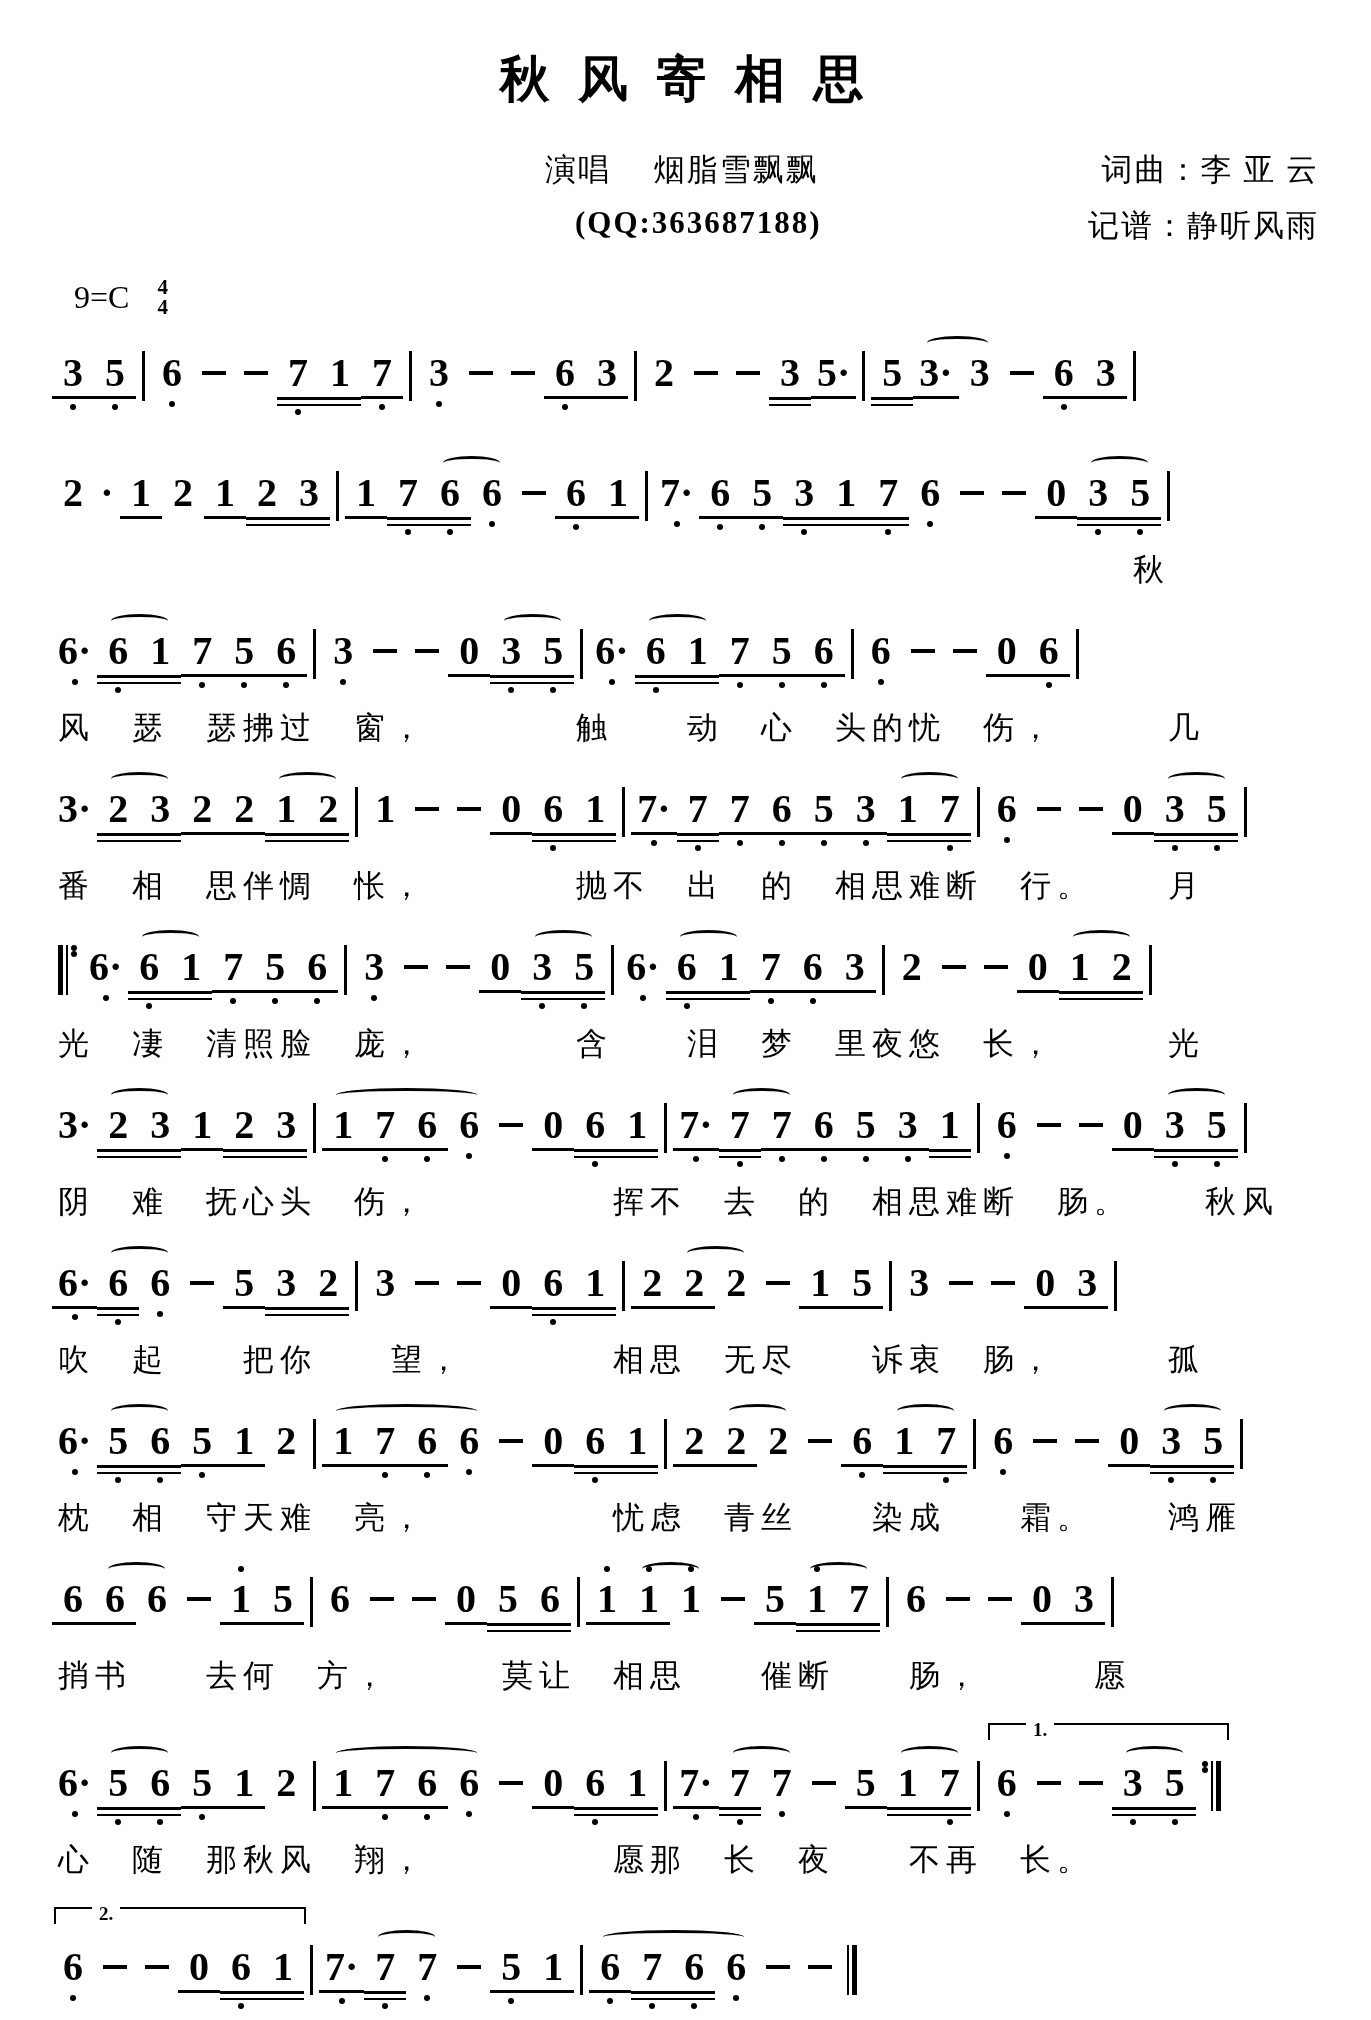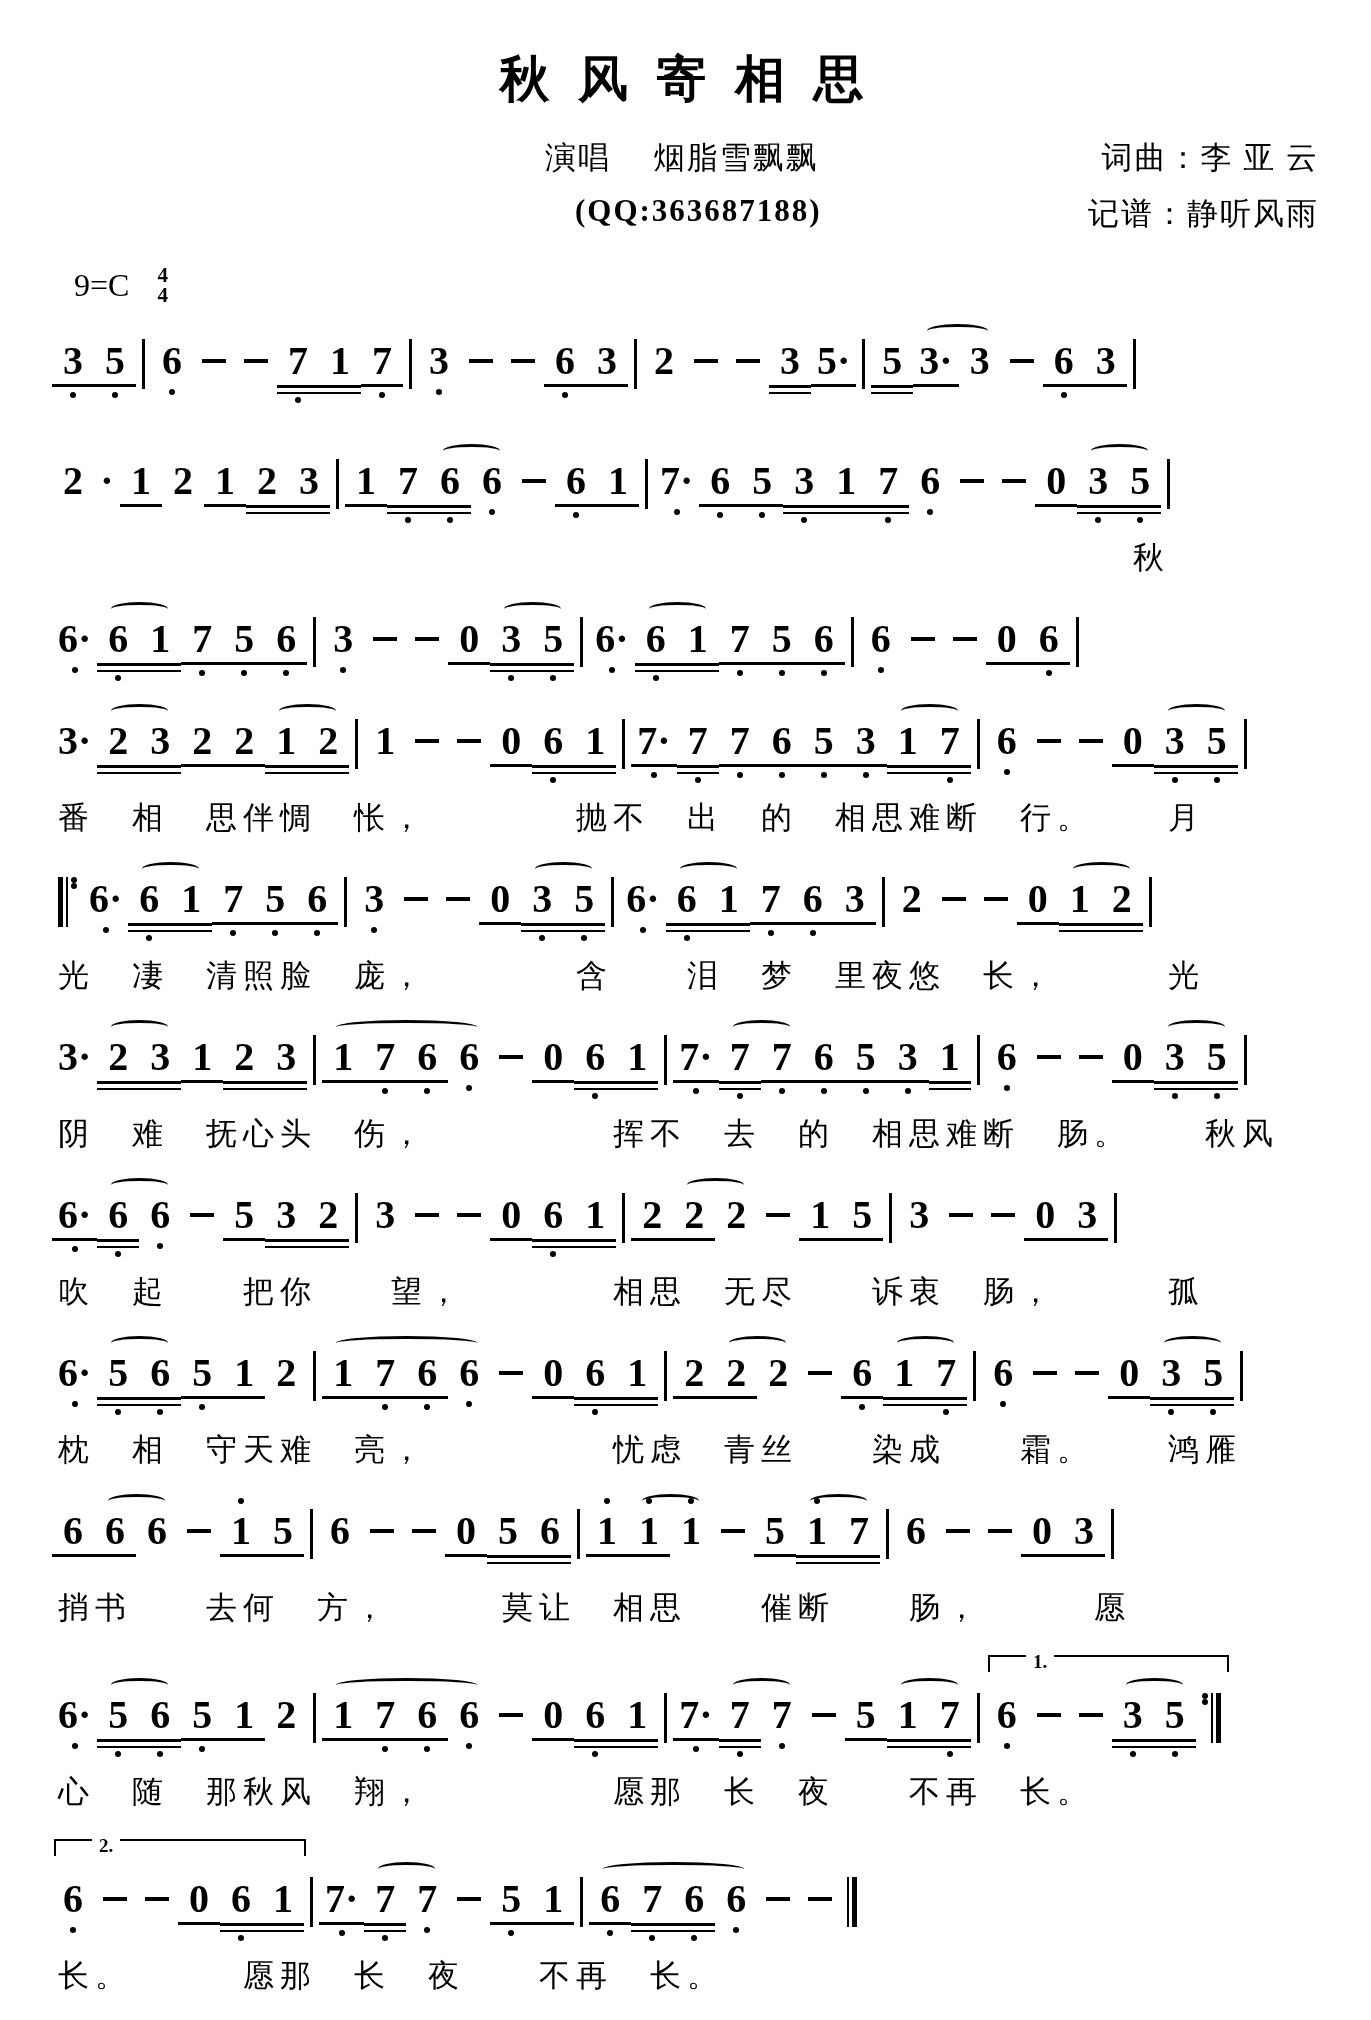--- a/index.html
+++ b/index.html
@@ -5,7 +5,7 @@
   html,body{margin:0;padding:0;background:#ffffff;color:#000;}
   body{width:1371px;min-height:2020px;font-family:"Liberation Serif",serif;overflow:hidden;}
   .title{margin-top:46px;text-align:center;font-size:50px;font-weight:bold;letter-spacing:8px;}
-  .cred{display:flex;margin-top:24px;font-size:31px;}
+  .cred{display:flex;margin-top:36px;font-size:31px;}
   .cred .l{margin-left:545px;letter-spacing:2px;}
   .cred .r{margin-left:auto;margin-right:52px;letter-spacing:2px;}
   .cred2{margin-top:14px;}

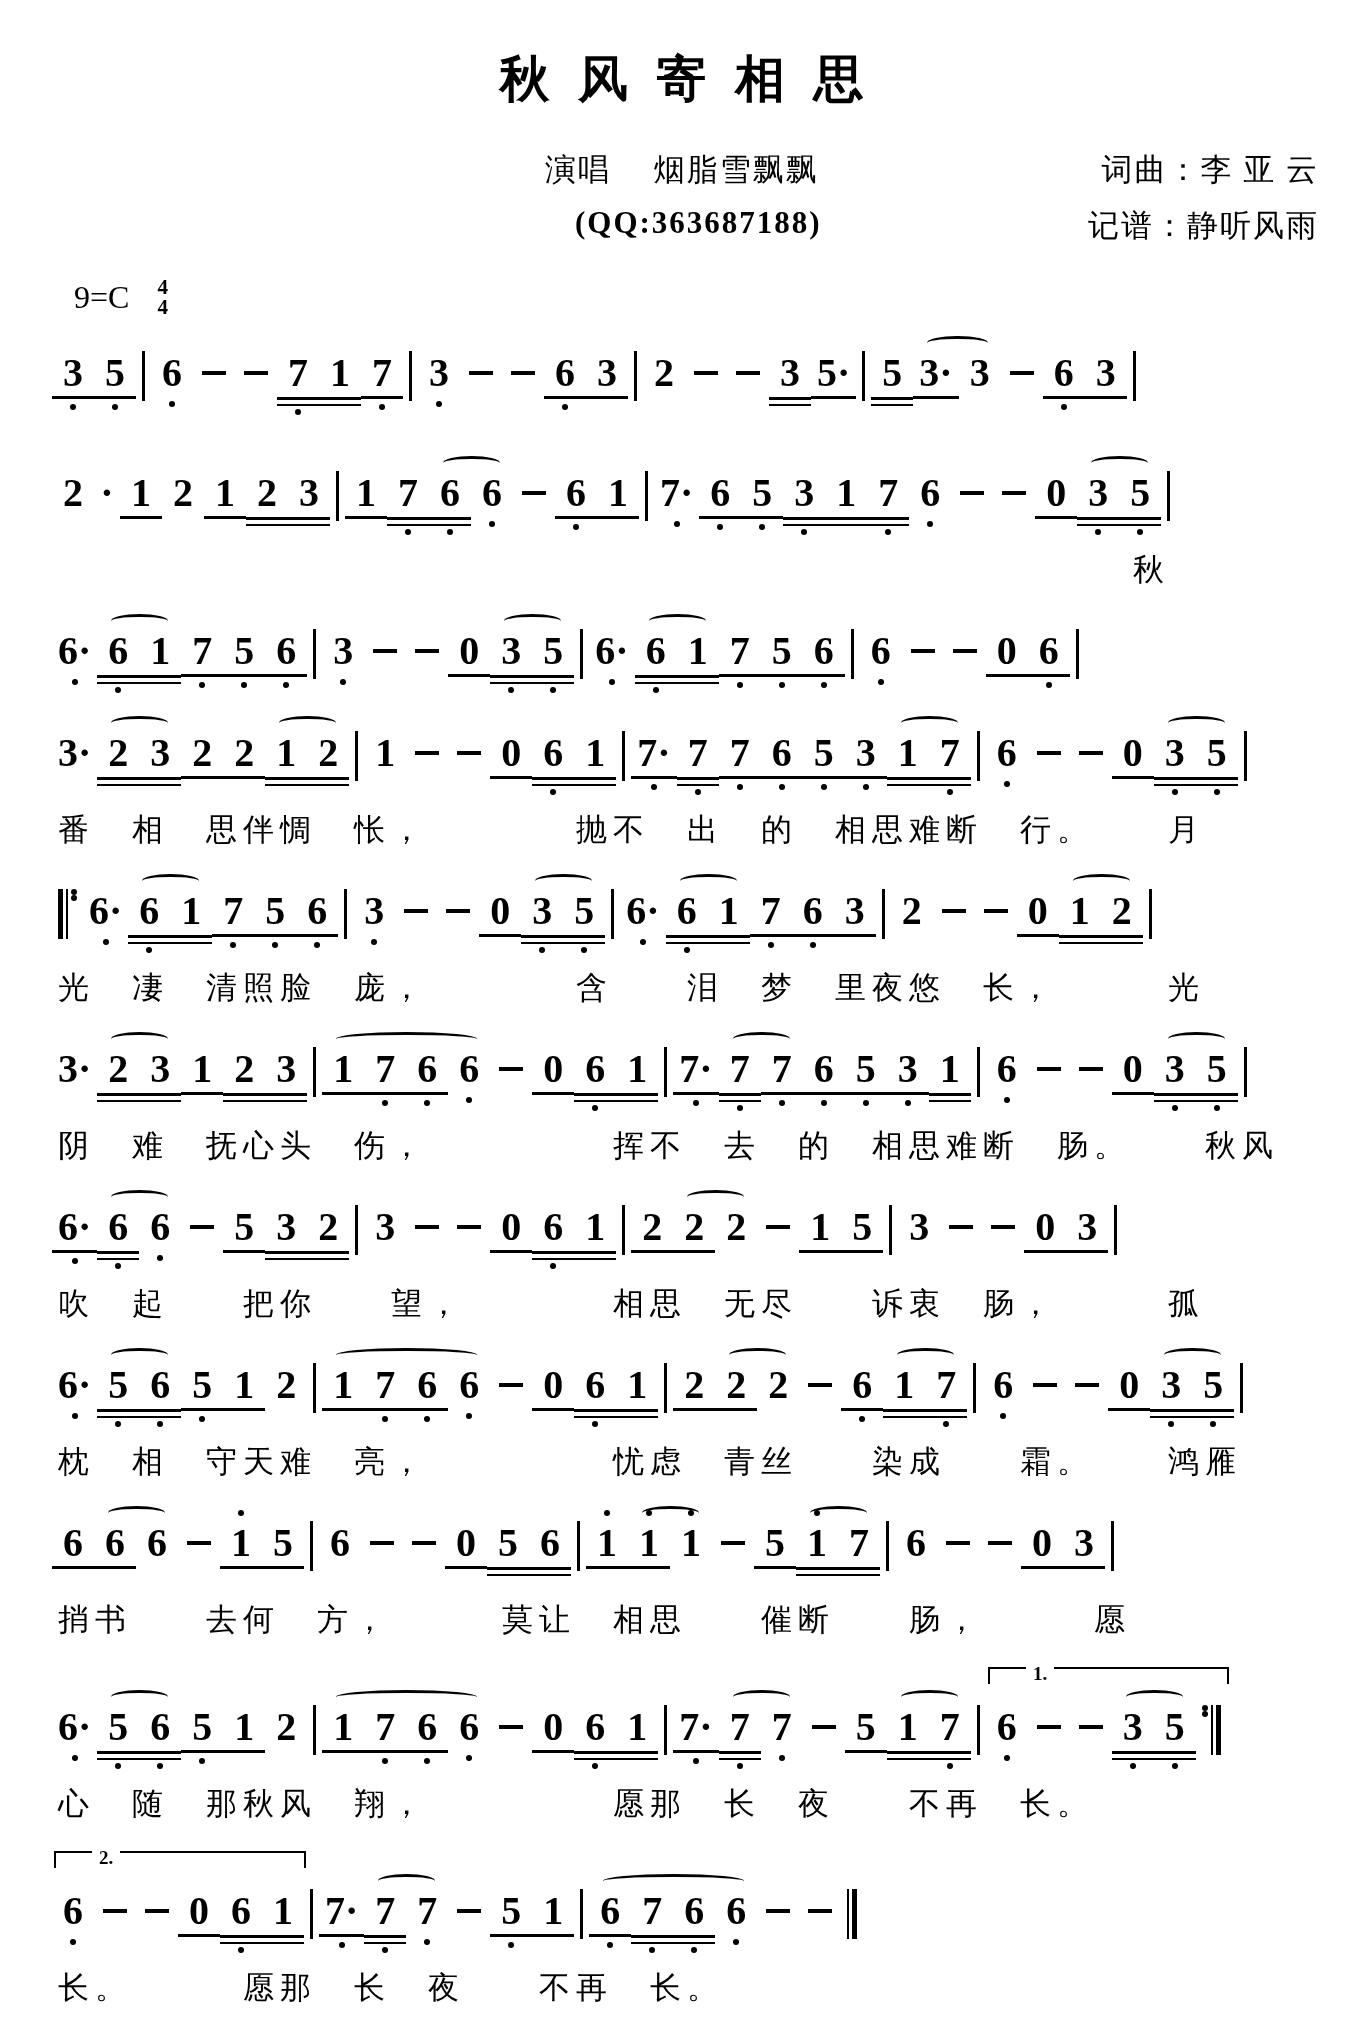--- a/index.html
+++ b/index.html
@@ -159,6 +159,7 @@
       <i class="slur" style="left: 445.5px; width: 57px; top: 9px;"></i>
       <i class="slur" style="left: 590.5px; width: 57px; top: 9px;"></i>
     </div>
+    <div class="lyr" style="padding-left: 0px;">风　瑟　瑟拂过　窗，　　　　触　　动　心　头的忧　伤，　　　几</div>
     <div class="mrow">
       <span class="nt">3·</span>
       <span class="nt u2">2</span>

